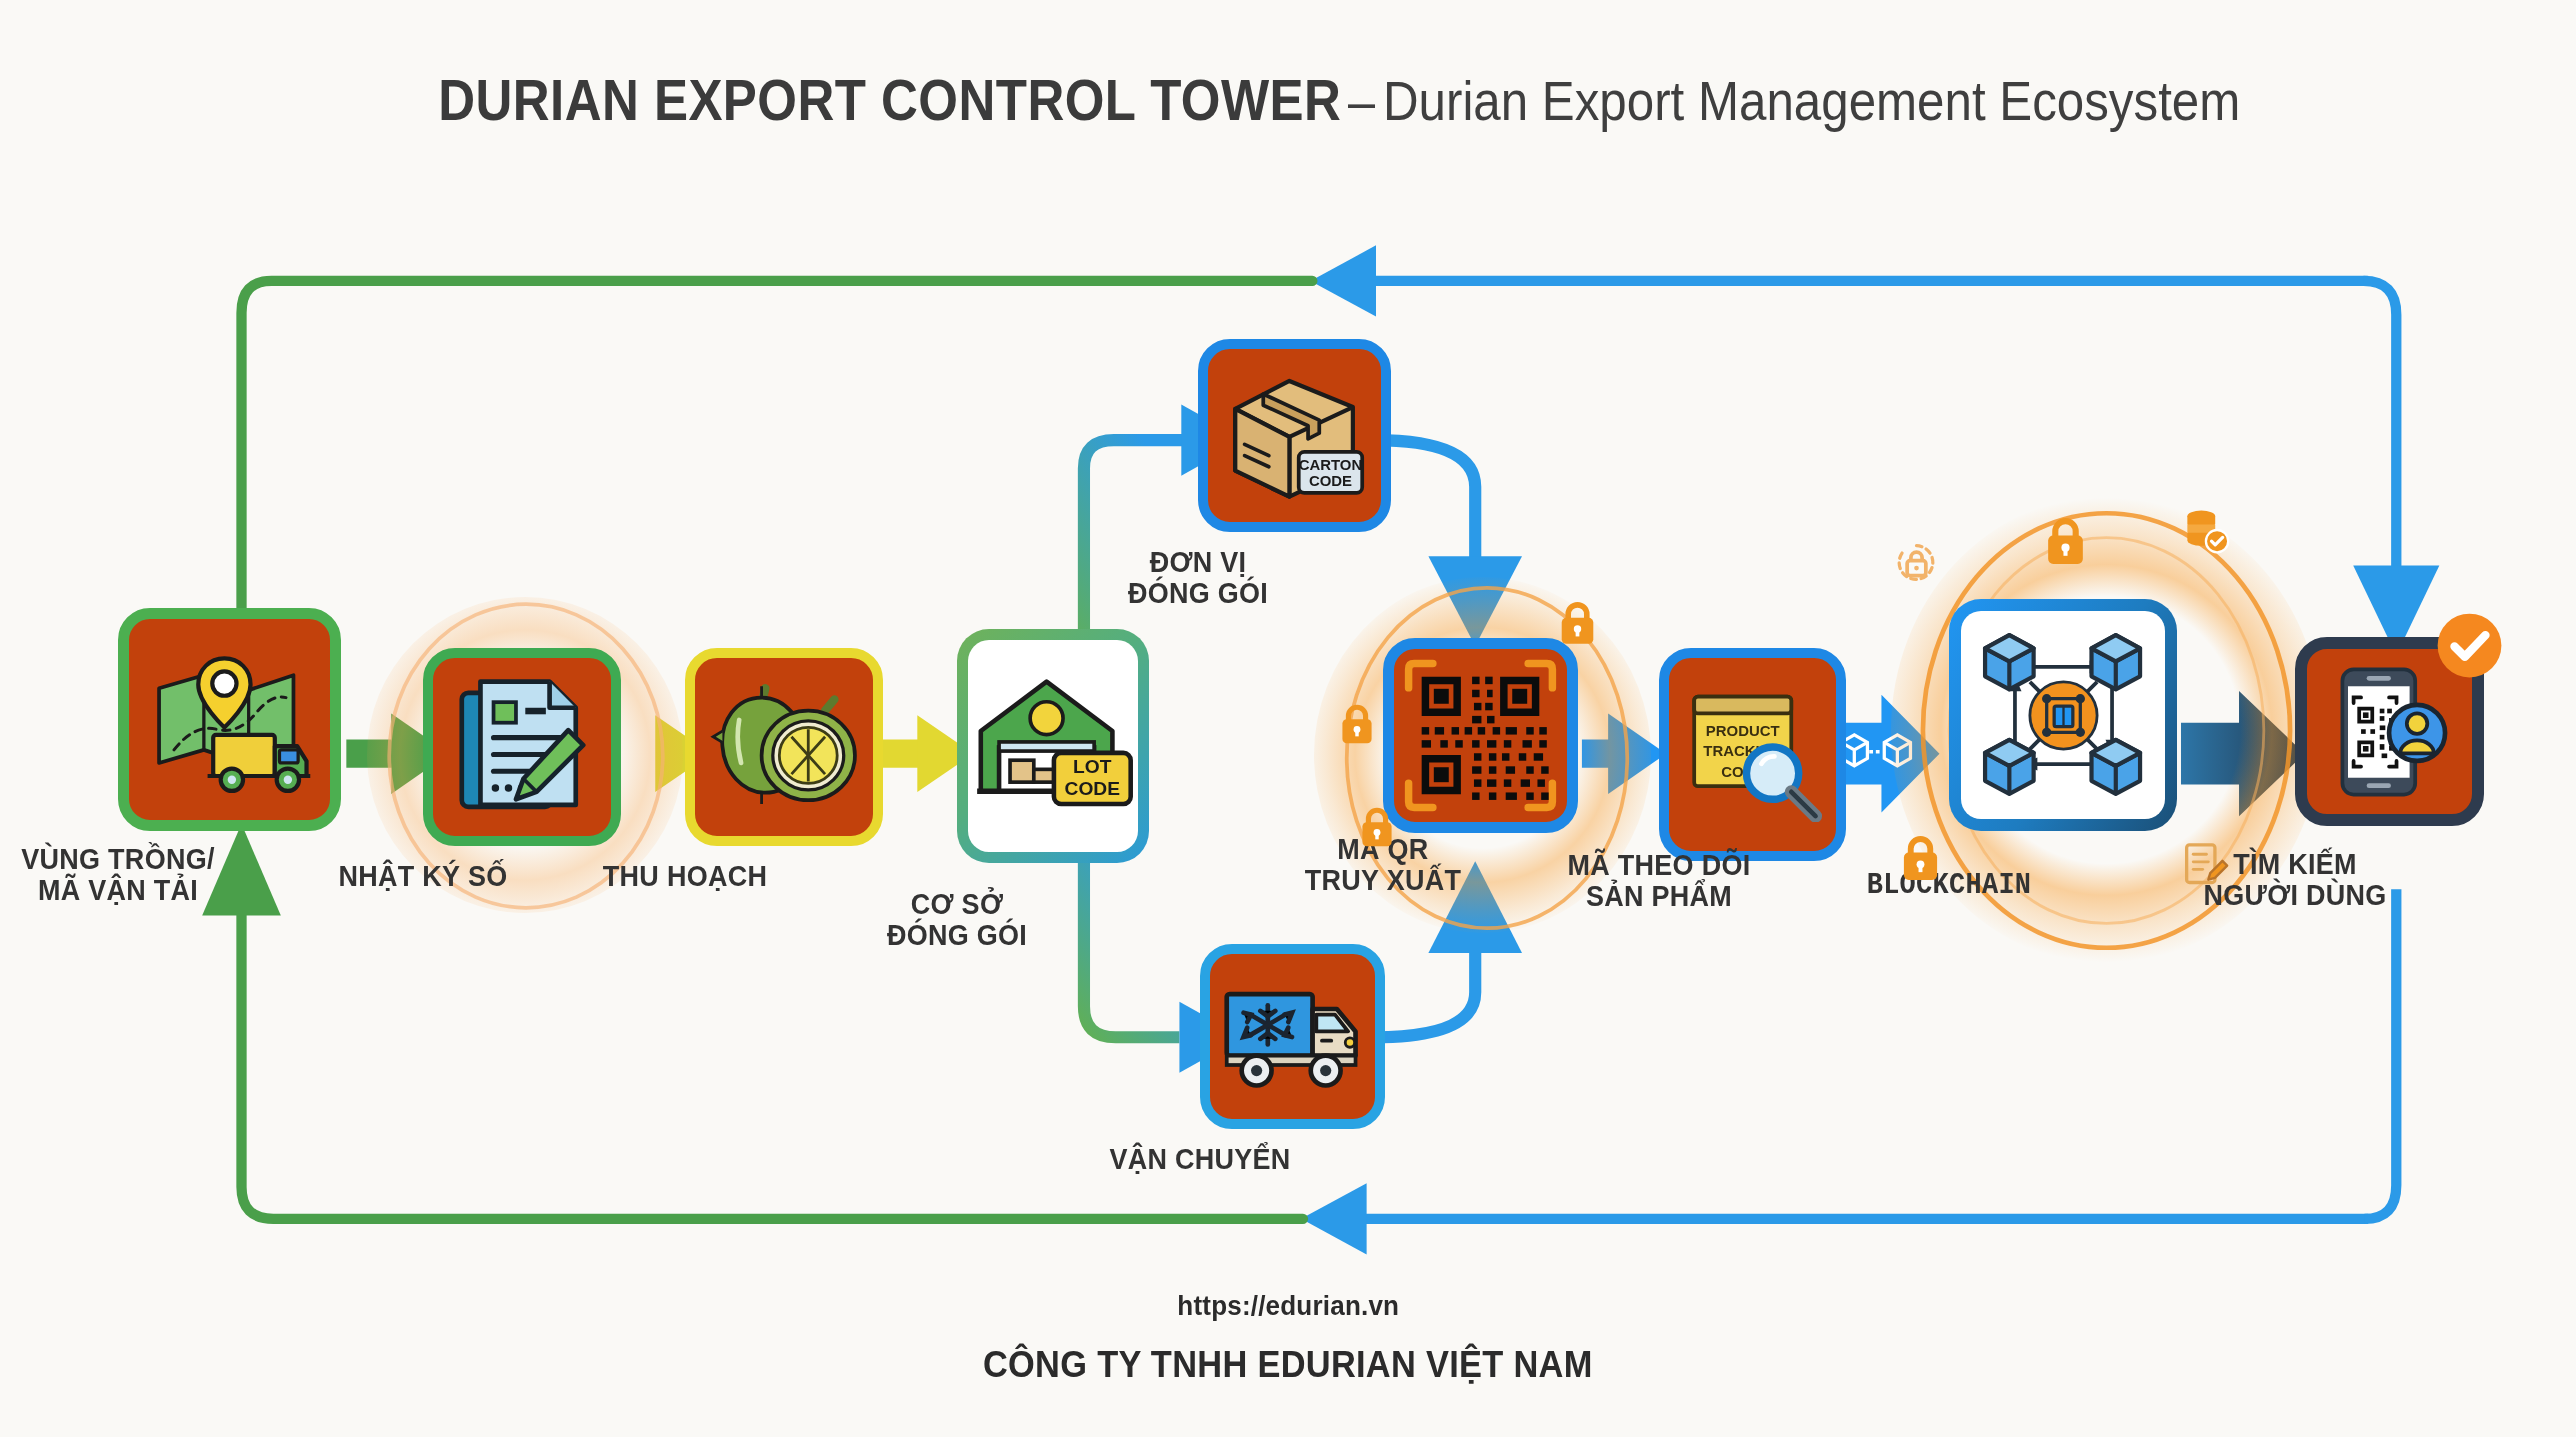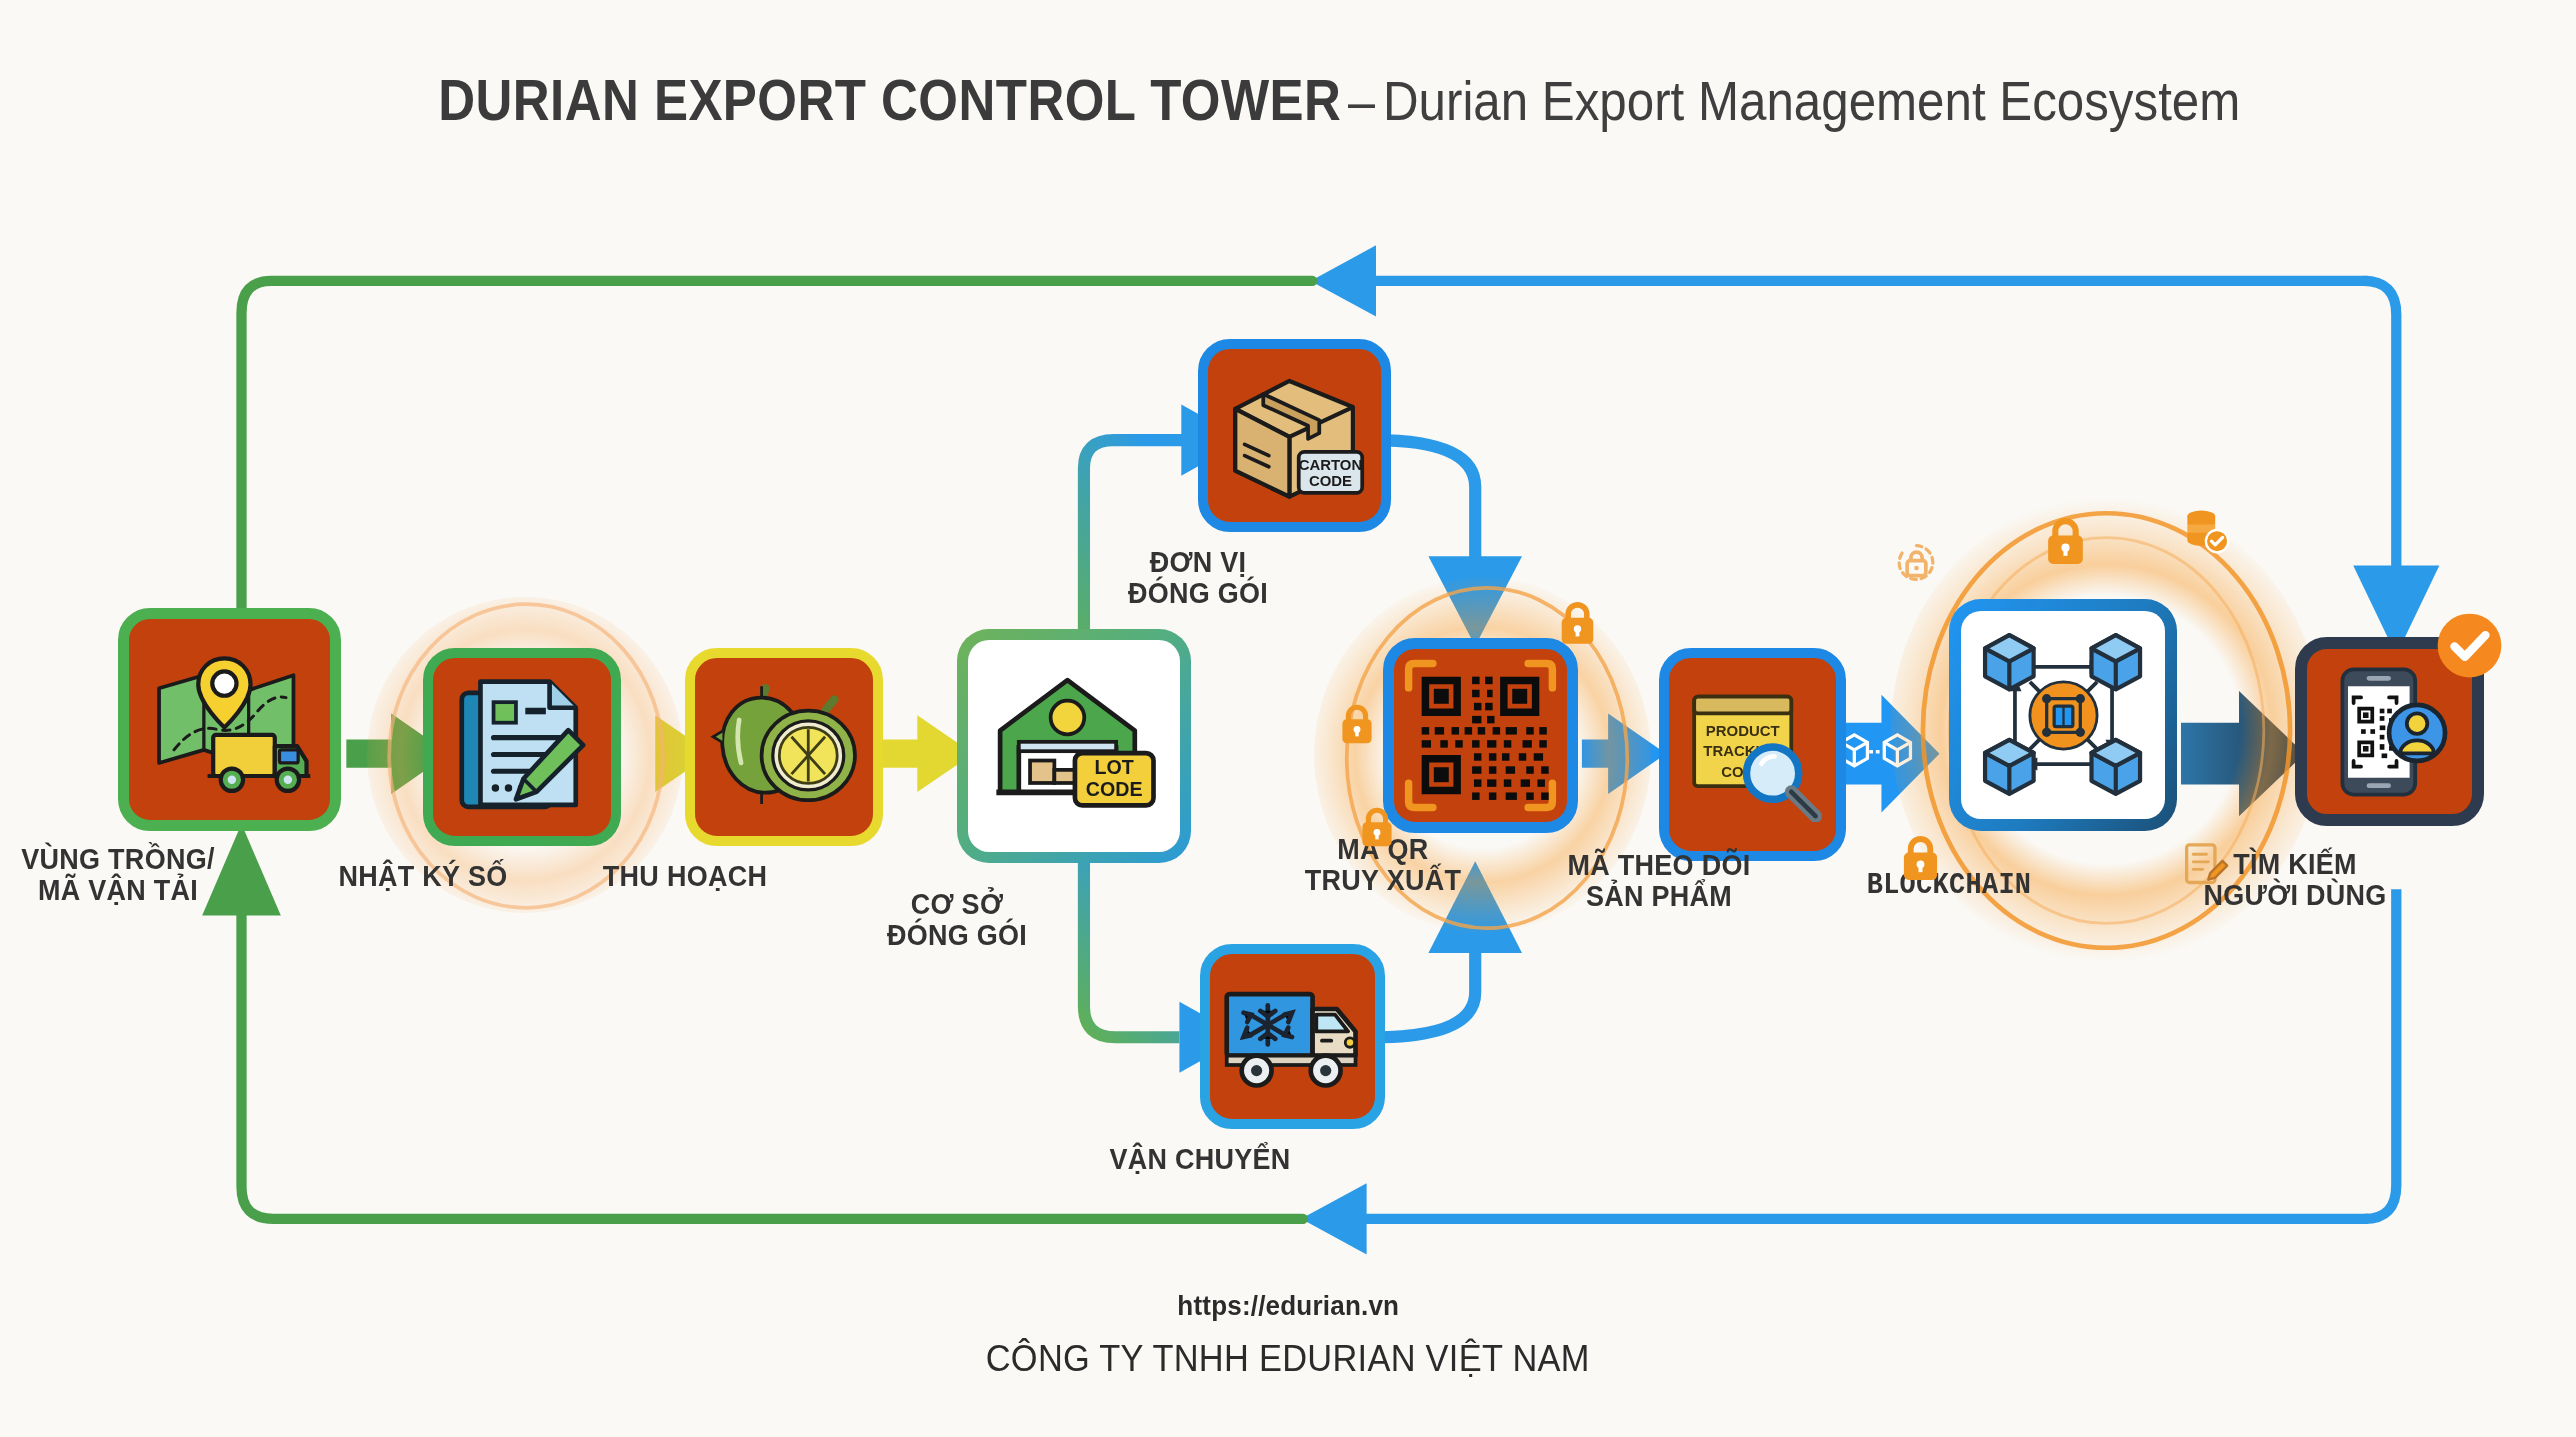--- a/index.html
+++ b/index.html
@@ -287,7 +287,7 @@
   </div>
 
   <div class="node" style="left:957px;top:629px;">
-    <div class="box grad" style="width:234px;height:234px;border:11.2px solid transparent;
+    <div class="box grad" style="width:192px;height:234px;border:11.2px solid transparent;
                 background:linear-gradient(#fff,#fff) padding-box,
                            linear-gradient(135deg,#6fb25a 0%,#54ae7f 45%,#2a9ad8 100%) border-box;">
       <svg class="ic" width="174" height="159" viewBox="0 0 186 170">

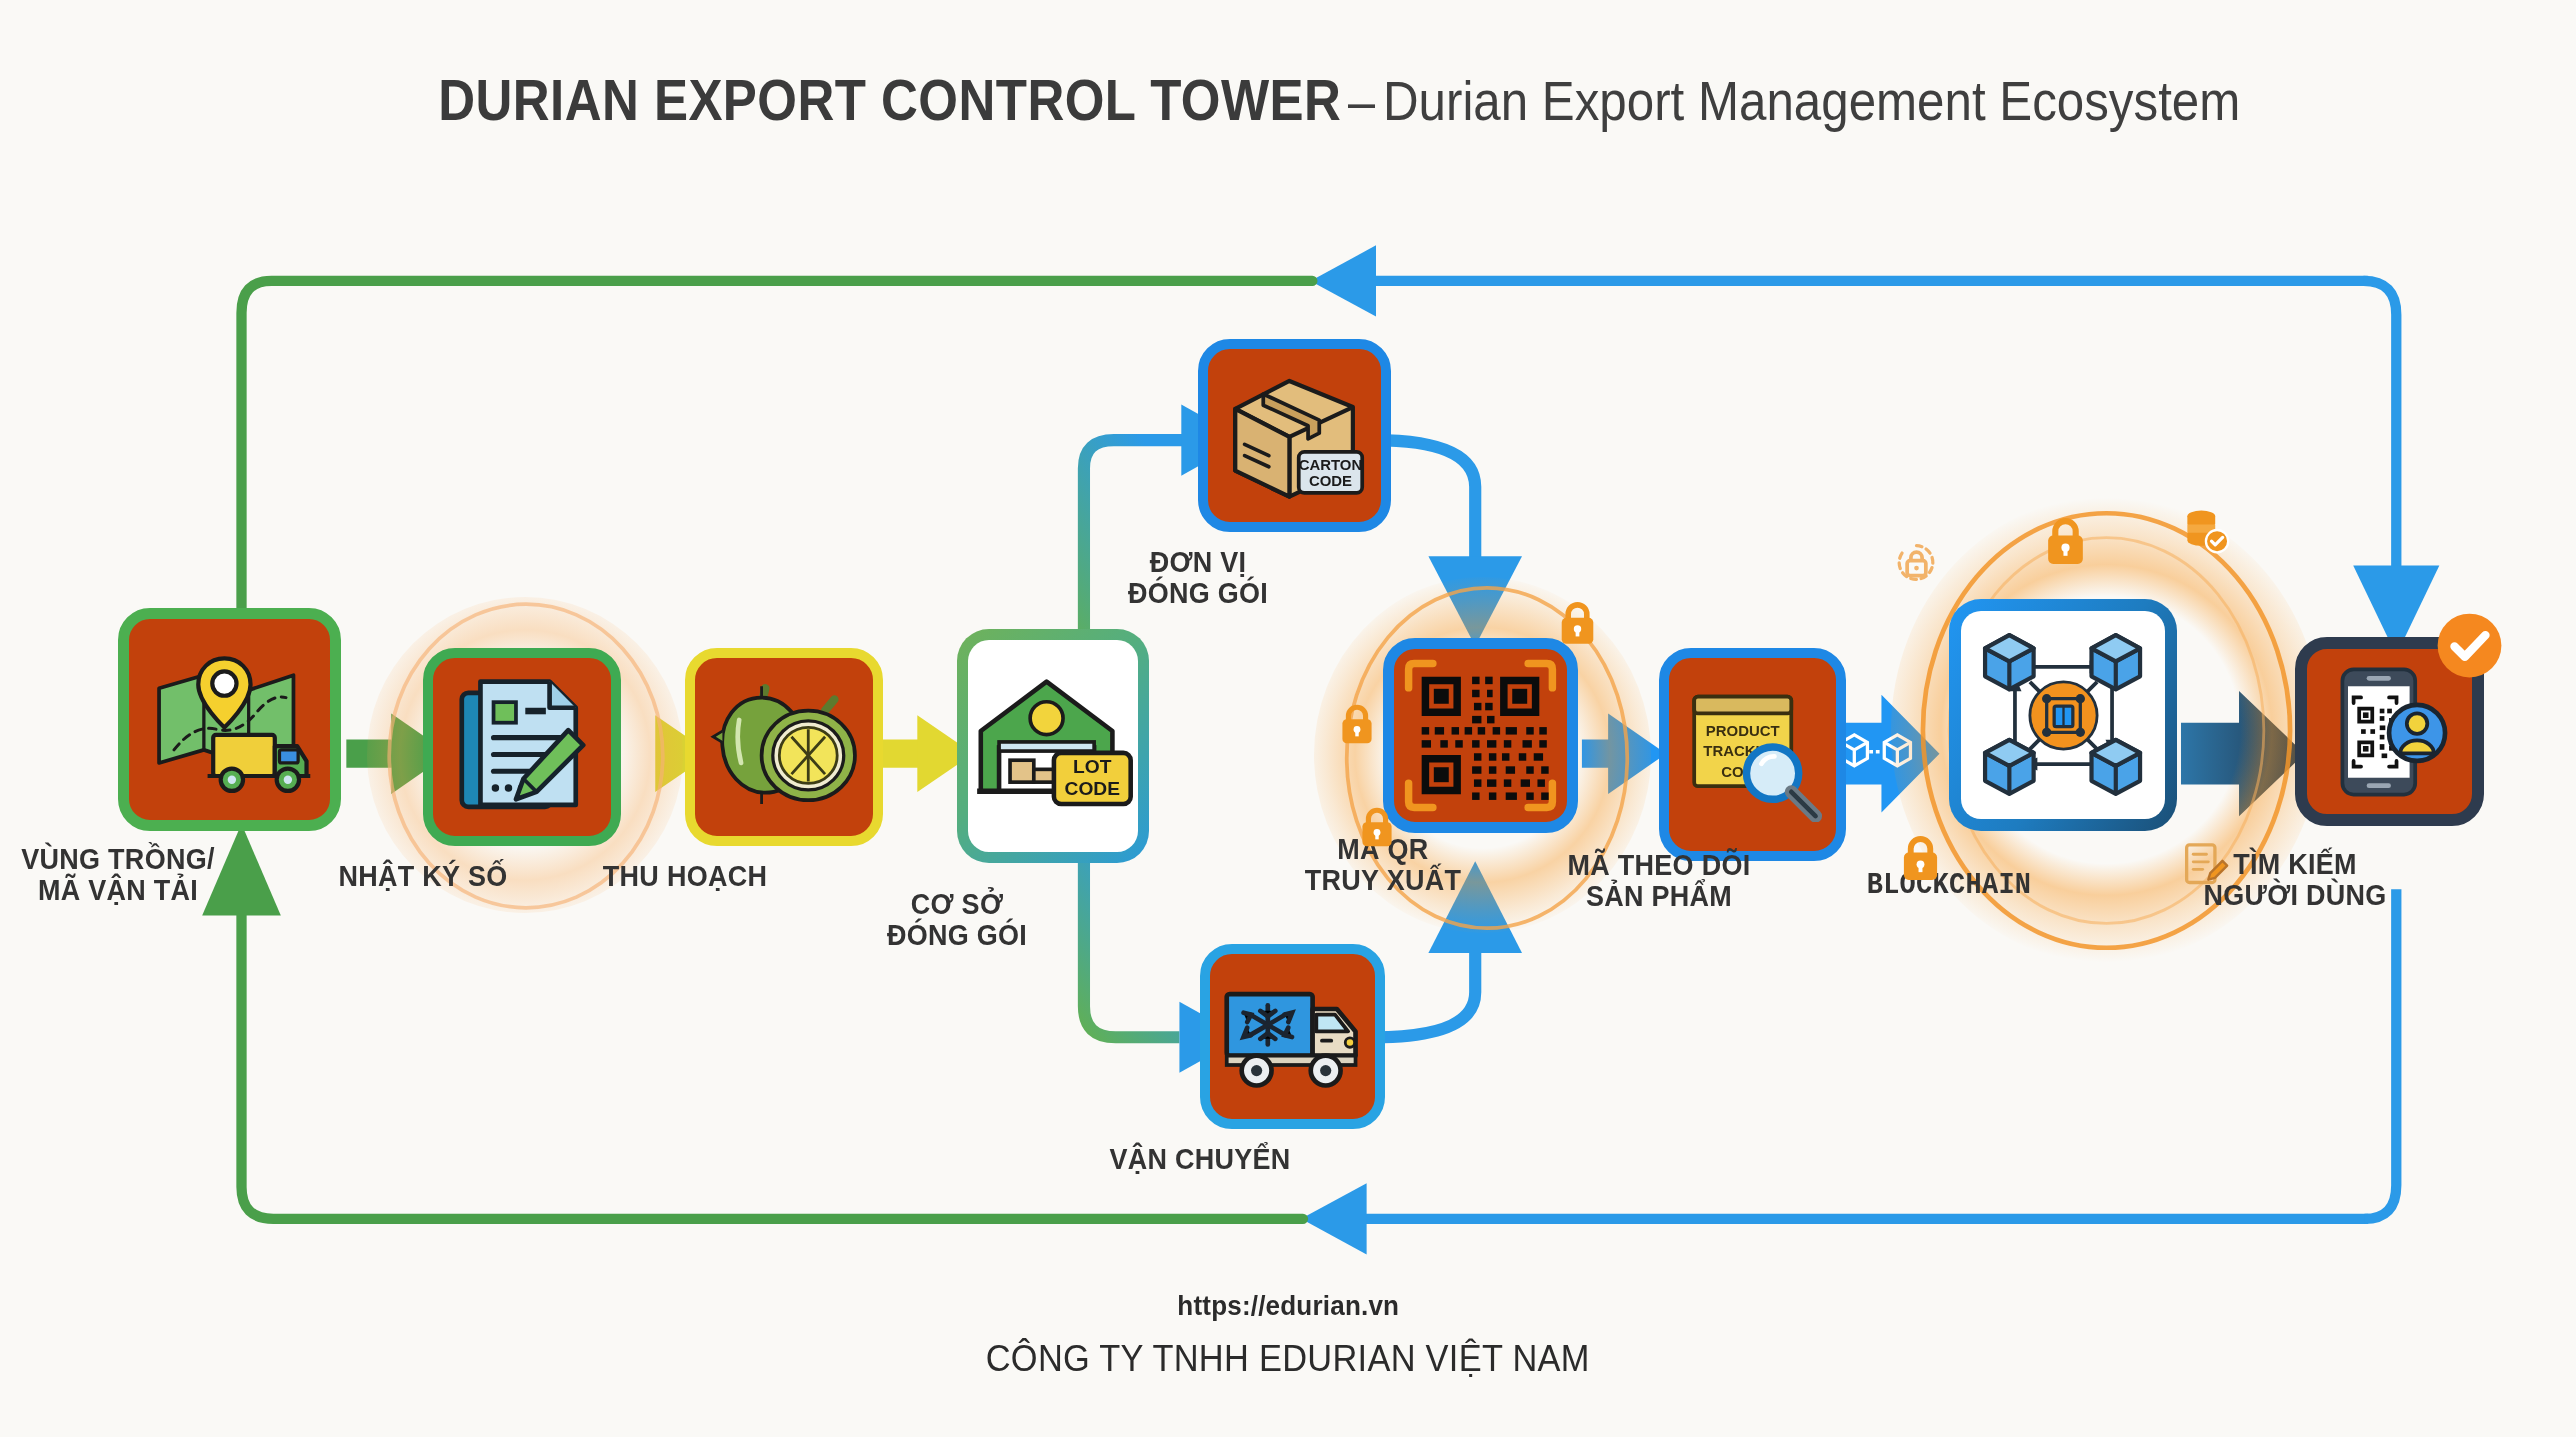--- a/index.html
+++ b/index.html
@@ -69,7 +69,7 @@
     color:#2b2b2b;
   }
   #footer .url{font-size:28px;font-weight:700;display:block;letter-spacing:0.2px;}
-  #footer .co{font-size:37px;font-weight:normal;display:block;margin-top:16px;letter-spacing:0.3px;}
+  #footer .co{font-size:37px;font-weight:bold;display:block;margin-top:22px;letter-spacing:0.3px;}
   #footer .url span,#footer .co span{display:inline-block;transform:scaleX(.93);}
 </style>
 </head>

